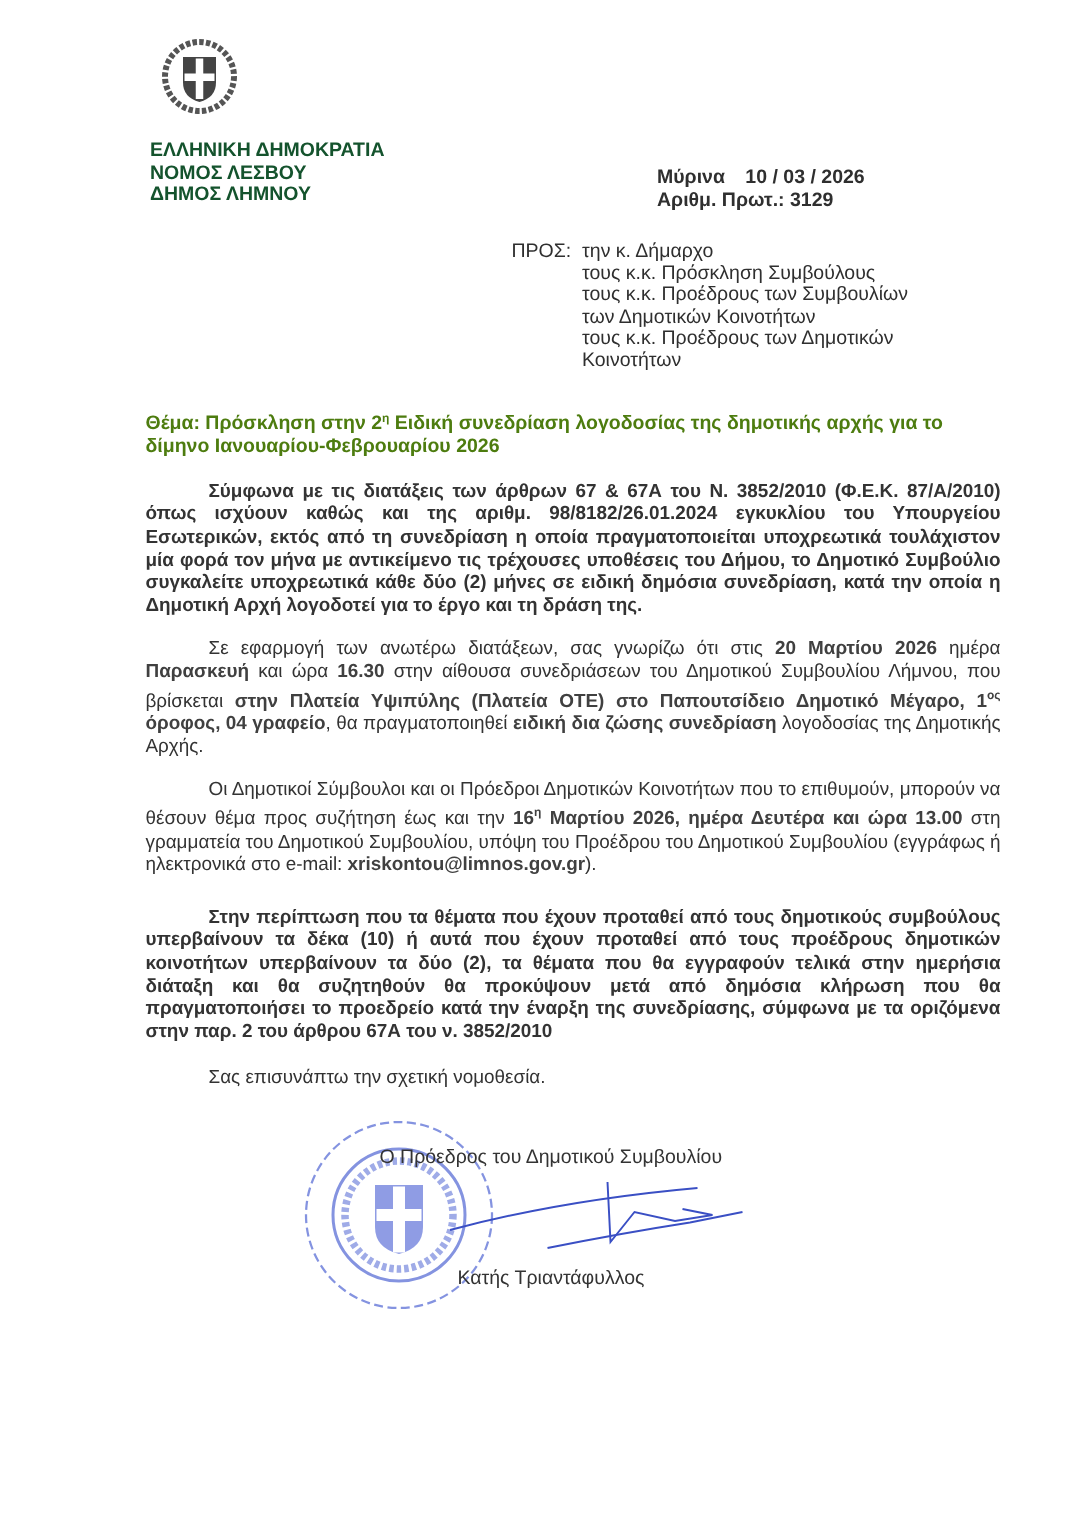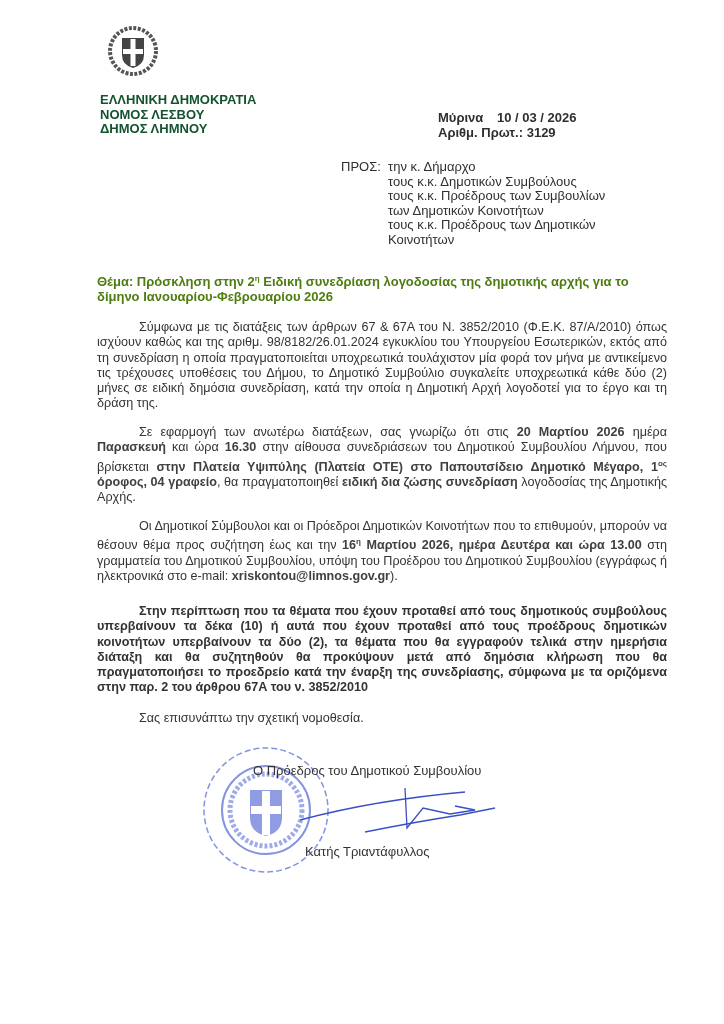--- a/index.html
+++ b/index.html
@@ -66,7 +66,7 @@
     <span>ΠΡΟΣ:</span>&nbsp;
     <span>την κ. Δήμαρχο</span>
   </div>
-  <div class="indent">τους κ.κ. Δημοτικών Συμβούλους</div>
+  <div class="indent">τους κ.κ. Πρόσκληση Συμβούλους</div>
   <div class="indent">τους κ.κ. Προέδρους  των  Συμβουλίων</div>
   <div class="indent">των Δημοτικών  Κοινοτήτων</div>
   <div class="indent">τους κ.κ. Προέδρους  των  Δημοτικών</div>

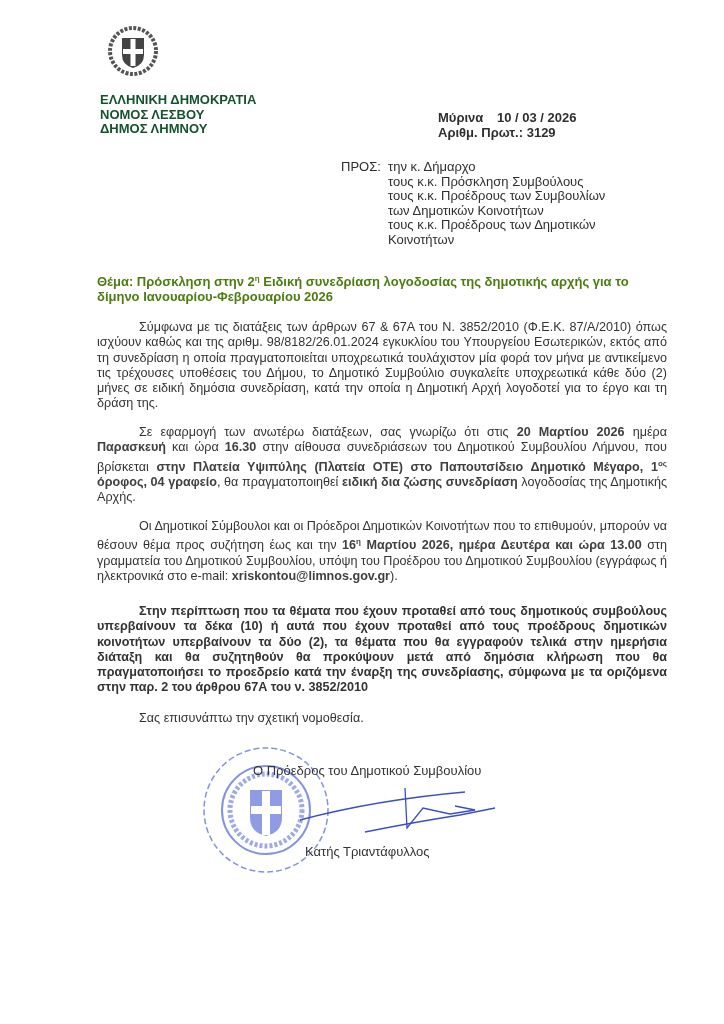--- a/index.html
+++ b/index.html
@@ -22,7 +22,7 @@
   }
   .para b { color: #404040; }
   .para sup { font-size: 8px; vertical-align: 5px; }
-  .p1 { top: 320px; }
+  .p1 { top: 320px; font-weight: bold; }
   .p2 { top: 425px; }
   .p3 { top: 519px; }
   .p4 { top: 604px; font-weight: bold; }

